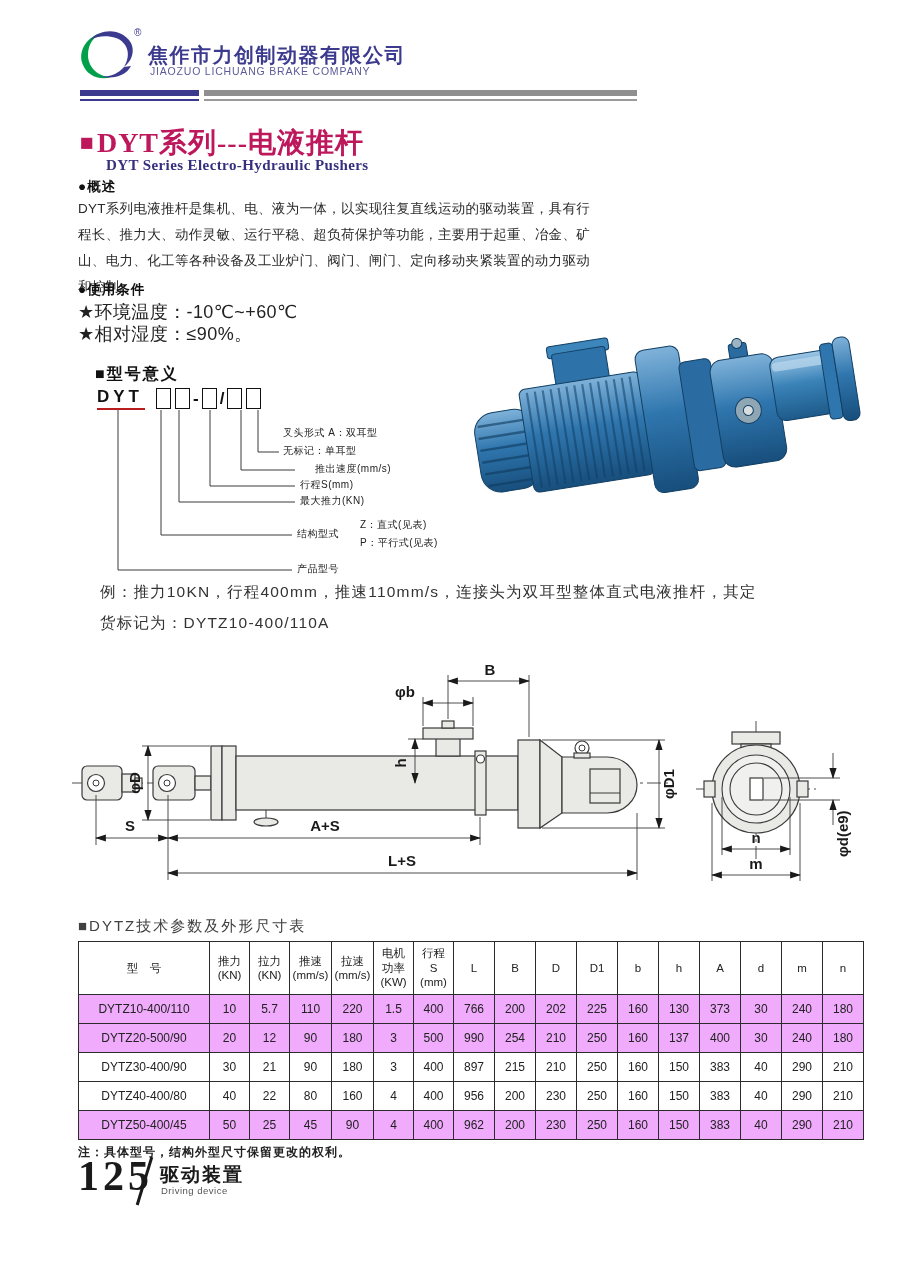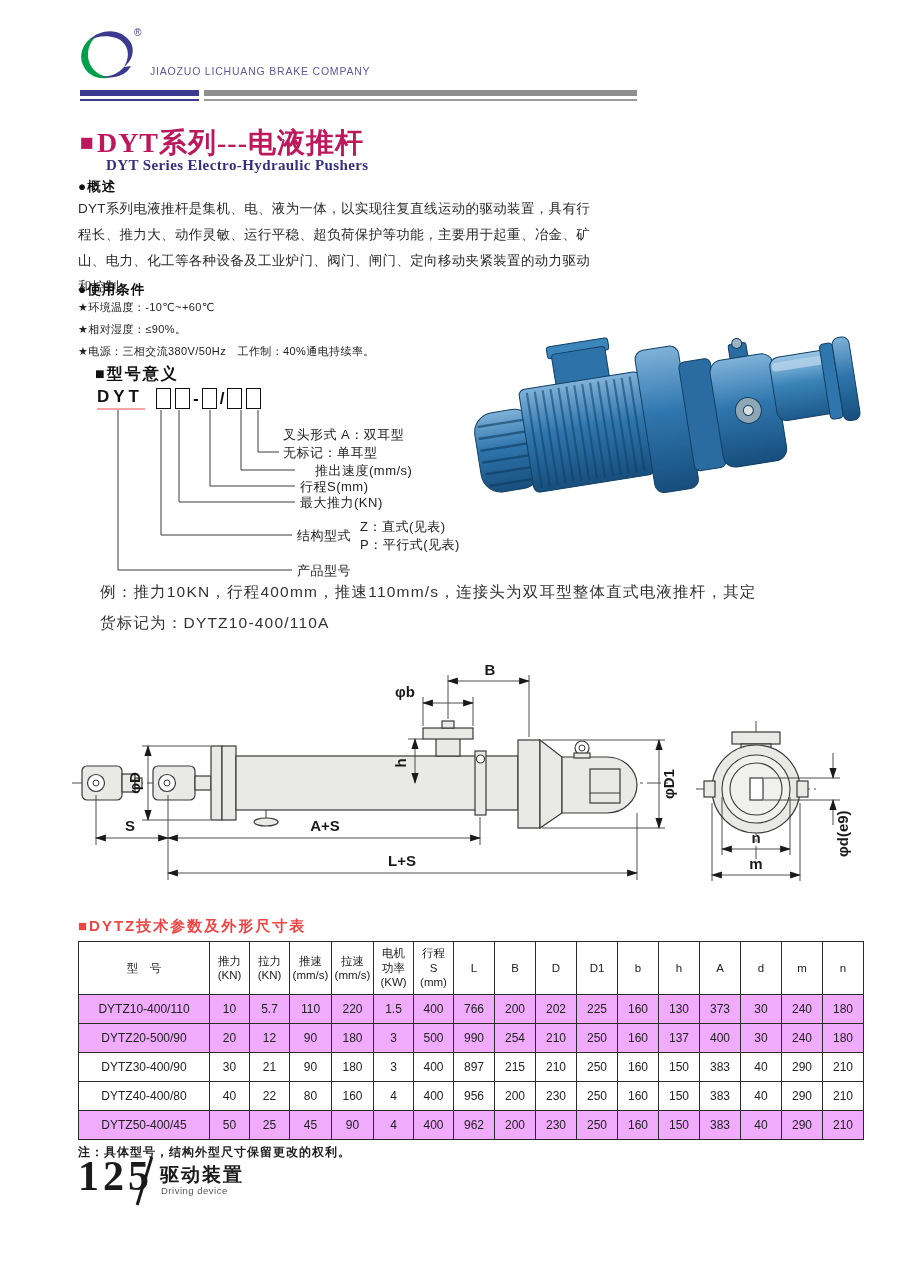--- a/index.html
+++ b/index.html
@@ -74,6 +74,7 @@
     <path d="M50,43 C44,50 34,54 26,52 C38,56 52,52 57,42 Z" fill="#3c3a8e"></path>
     <text x="60" y="12" font-size="10" fill="#3c3a8e">®</text>
   </svg>
+  <div class="abs company-cn">焦作市力创制动器有限公司</div>
   <div class="abs company-en">JIAOZUO LICHUANG BRAKE COMPANY</div>
   <div class="abs rule-purple"></div>
   <div class="abs rule-purple-thin"></div>

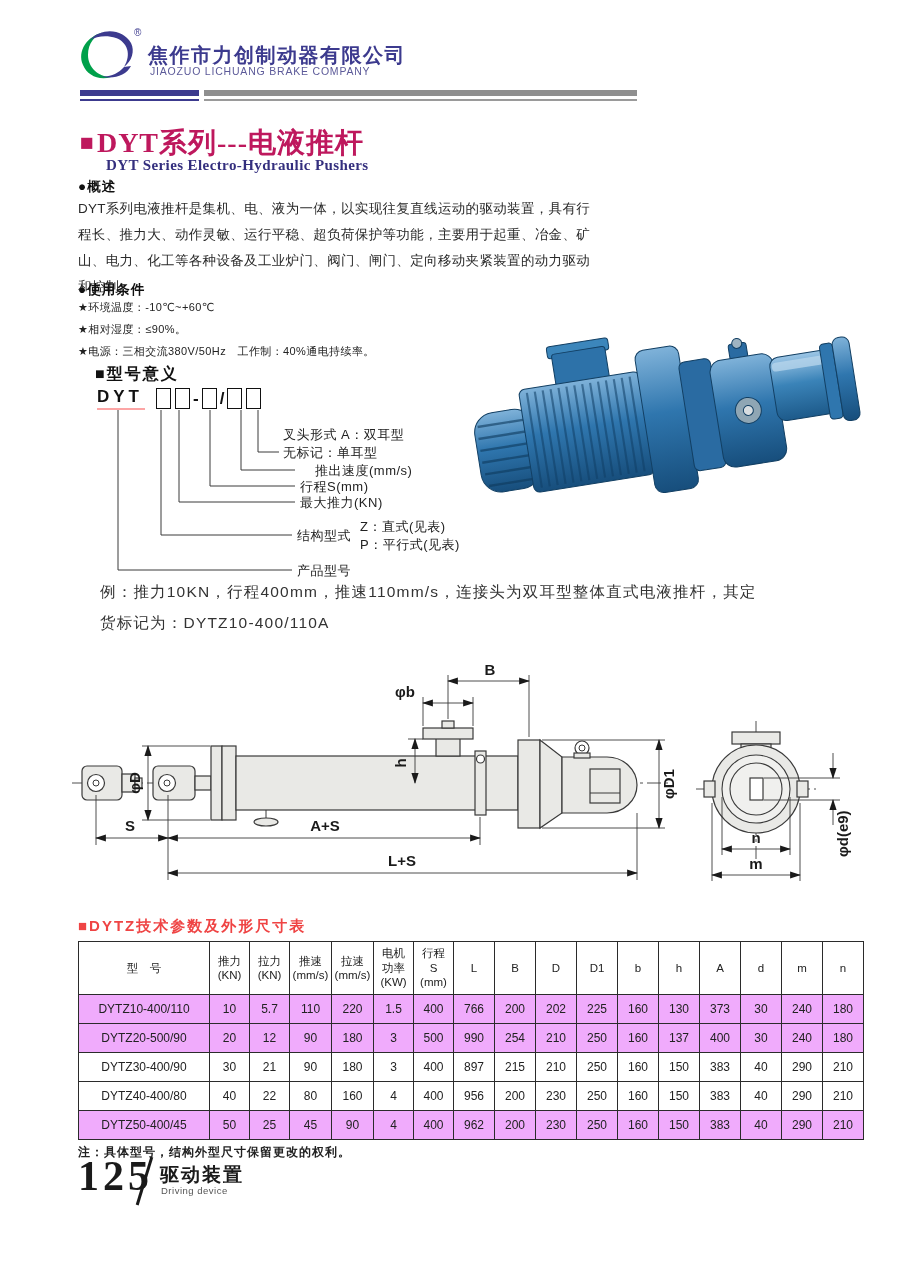--- a/index.html
+++ b/index.html
@@ -25,7 +25,7 @@
   .sec-head{font-size:13.5px;color:#111;font-weight:600;letter-spacing:1px;}
   .body-par{left:78px;top:196px;width:512px;font-size:13.5px;line-height:26px;
             text-align:justify;letter-spacing:.2px;color:#2a2a2a;}
-  .cond-item{font-size:11px;color:#222;letter-spacing:.4px;}
+  .cond-item{font-size:18px;color:#222;letter-spacing:.4px;}
 
   
   .model-head{left:95px;top:364px;font-size:16px;font-weight:bold;color:#111;letter-spacing:2px;}

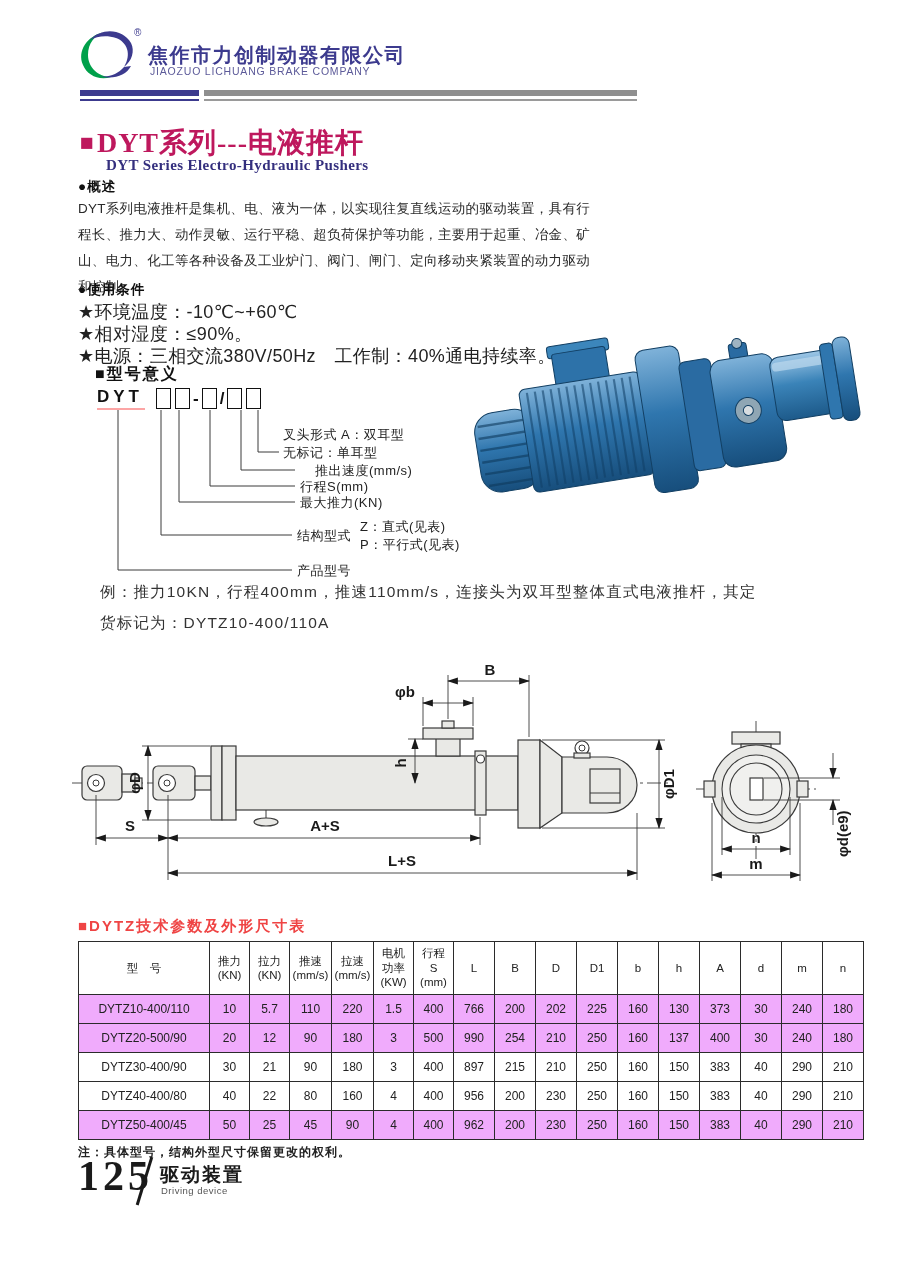--- a/index.html
+++ b/index.html
@@ -90,7 +90,6 @@
   <div class="abs sec-head" style="left:78px;top:281px">●使用条件</div>
   <div class="abs cond-item" style="left:78px;top:300px">★环境温度：-10℃~+60℃</div>
   <div class="abs cond-item" style="left:78px;top:322px">★相对湿度：≤90%。</div>
-  <div class="abs cond-item" style="left:78px;top:344px">★电源：三相交流380V/50Hz　工作制：40%通电持续率。</div>
 
   <div class="abs model-head">■型号意义</div>
   <div class="abs model-row">

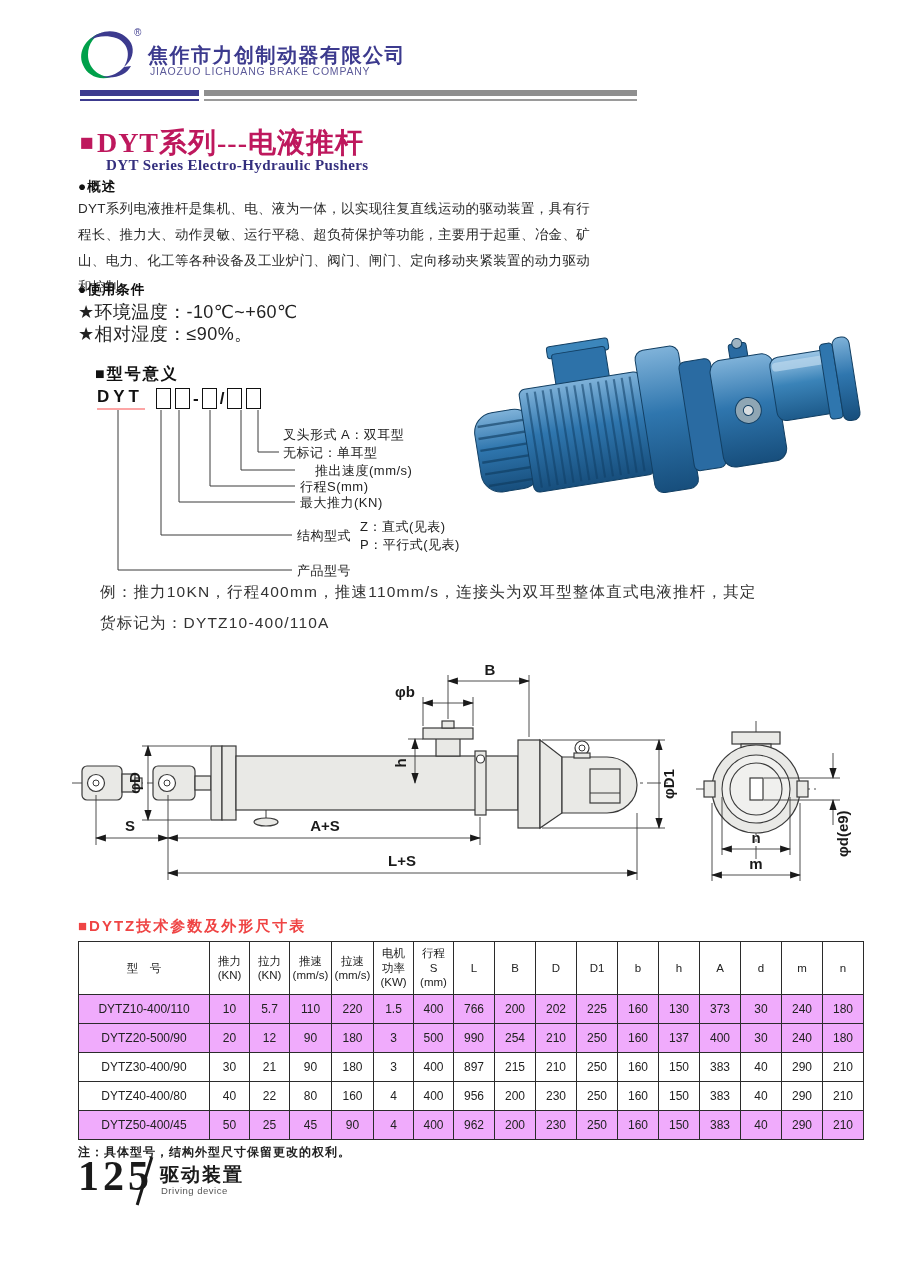--- a/index.html
+++ b/index.html
@@ -30,7 +30,7 @@
   
   .model-head{left:95px;top:364px;font-size:16px;font-weight:bold;color:#111;letter-spacing:2px;}
   .model-row{left:97px;top:387px;font-size:17px;font-weight:bold;color:#111;display:flex;align-items:center;}
-  .model-prefix{letter-spacing:4px;border-bottom:2px solid #fca5a5;padding:0 2px 1px 0;margin-right:9px;}
+  .model-prefix{letter-spacing:4px;border-bottom:2px solid #b91c1c;padding:0 2px 1px 0;margin-right:9px;}
   .mbox{display:inline-block;width:13px;height:19px;border:1.6px solid #111;margin:0 2px;}
   .msep{margin:0 1px;font-weight:bold;}
   .model-label{font-size:13px;color:#222;letter-spacing:.5px;white-space:nowrap;}

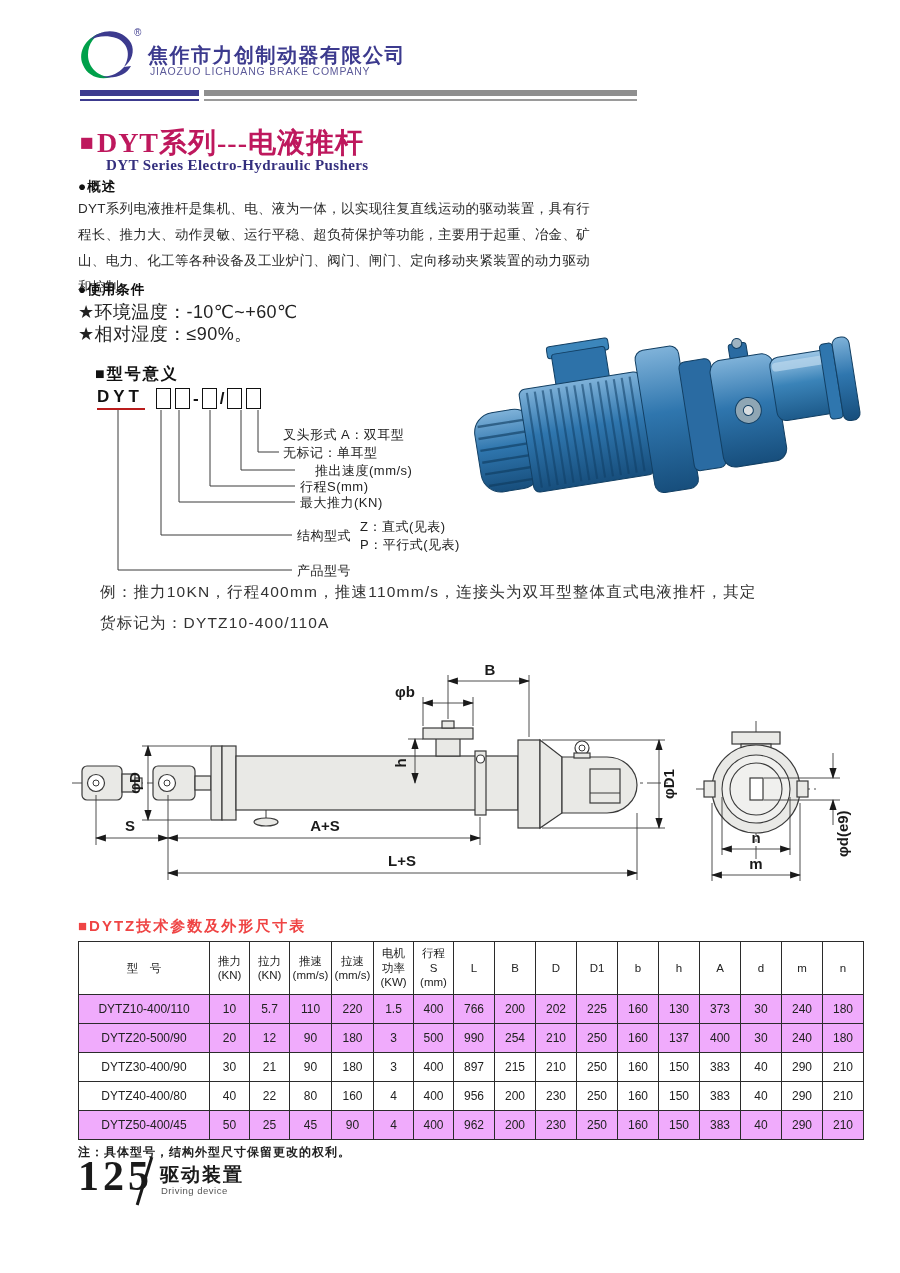--- a/index.html
+++ b/index.html
@@ -33,7 +33,7 @@
   .model-prefix{letter-spacing:4px;border-bottom:2px solid #b91c1c;padding:0 2px 1px 0;margin-right:9px;}
   .mbox{display:inline-block;width:13px;height:19px;border:1.6px solid #111;margin:0 2px;}
   .msep{margin:0 1px;font-weight:bold;}
-  .model-label{font-size:13px;color:#222;letter-spacing:.5px;white-space:nowrap;}
+  .model-label{font-size:10px;color:#222;letter-spacing:.5px;white-space:nowrap;}
 
   
   .example{left:100px;top:576px;width:770px;font-size:15.5px;line-height:31px;

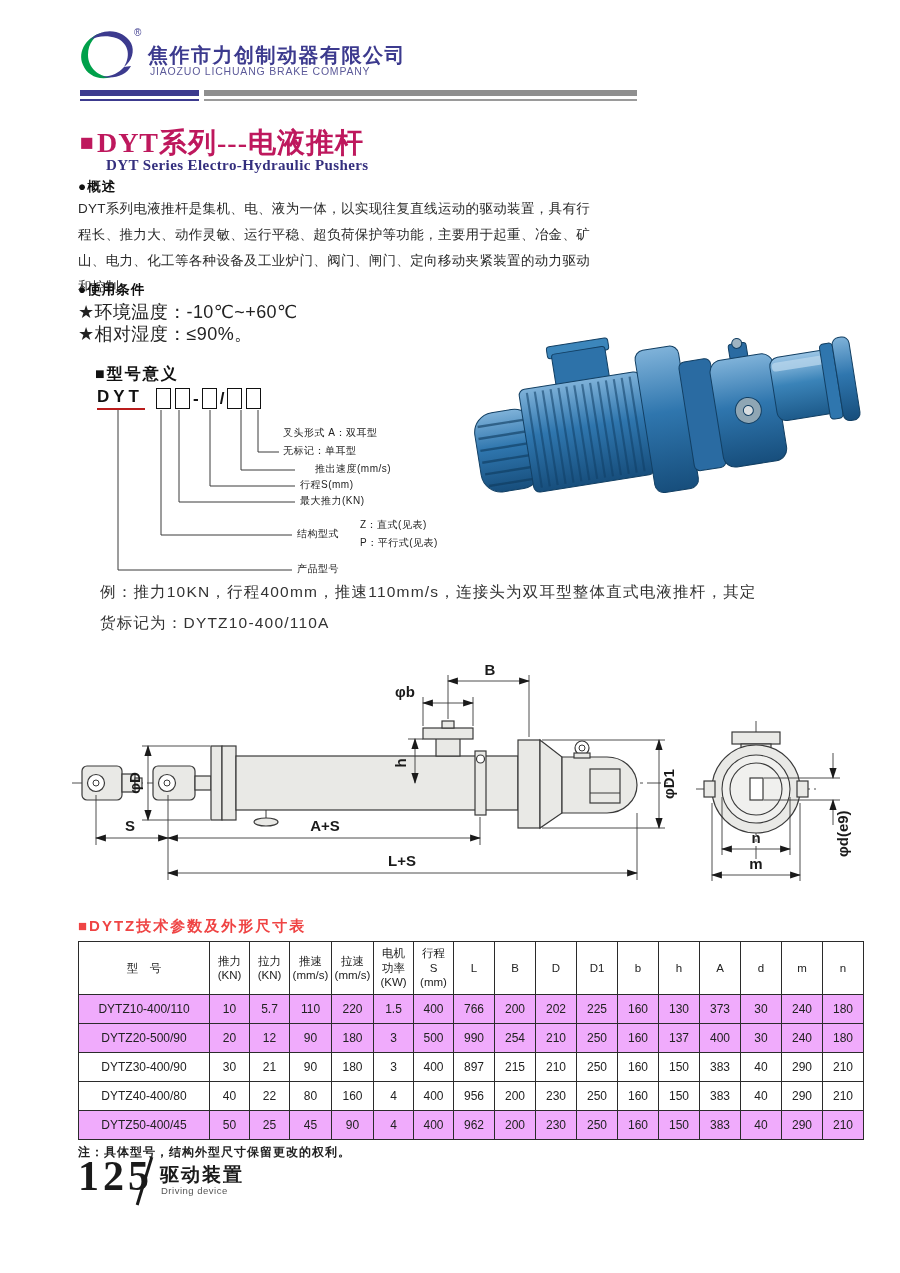--- a/index.html
+++ b/index.html
@@ -40,7 +40,7 @@
            letter-spacing:1.2px;color:#333;}
 
   
-  .tbl-title{left:78px;top:917px;font-size:15px;font-weight:bold;color:#ef4444;letter-spacing:2px;}
+  .tbl-title{left:78px;top:917px;font-size:15px;font-weight:normal;color:#404040;letter-spacing:2px;}
   .spec-table{border-collapse:collapse;table-layout:fixed;width:785px;background:#fff;}
   .spec-table th,.spec-table td{border:1.6px solid #2b2b2b;text-align:center;padding:0;}
   .spec-table th{height:52px;font-weight:normal;font-size:11.5px;line-height:1.25;white-space:pre-line;}

